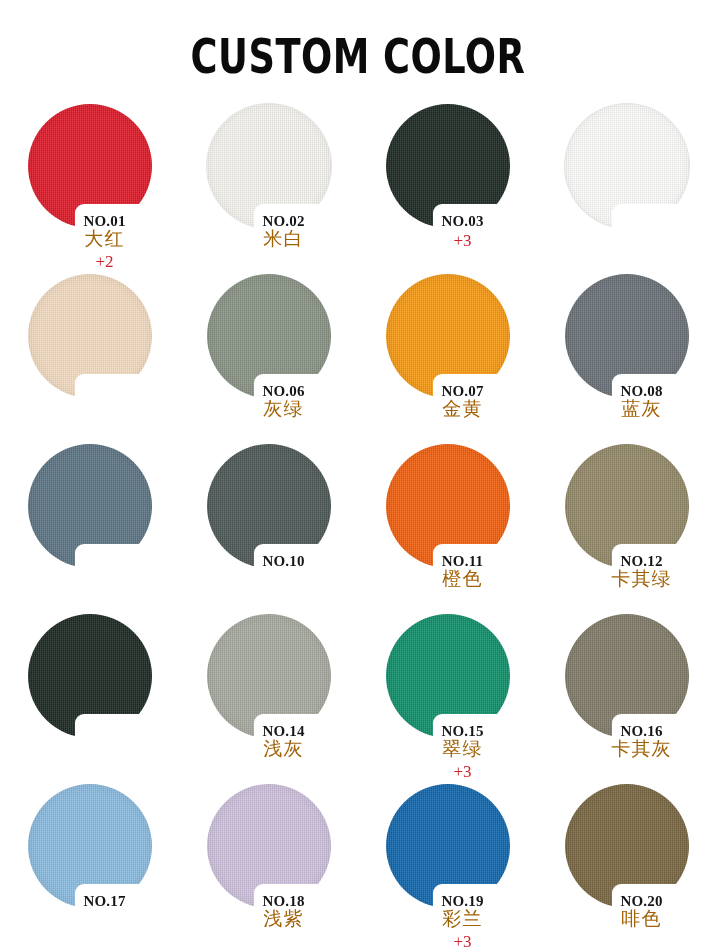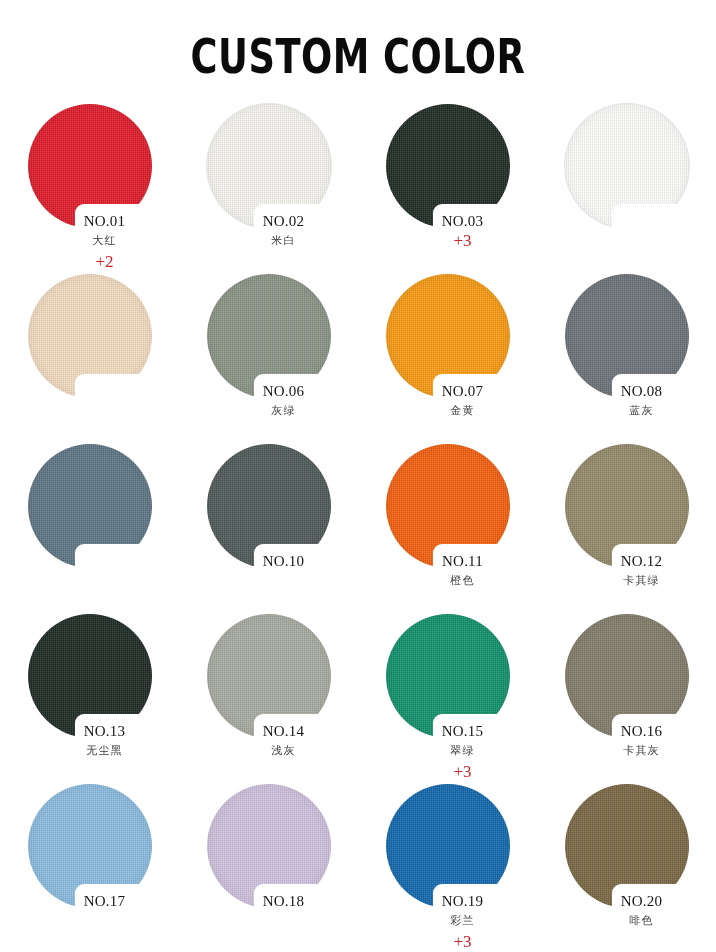--- a/index.html
+++ b/index.html
@@ -117,6 +117,7 @@
     line-height: 18px;
     letter-spacing: 0.2px;
     white-space: nowrap;
+    font-weight: bold;
   }
 
   .cname {

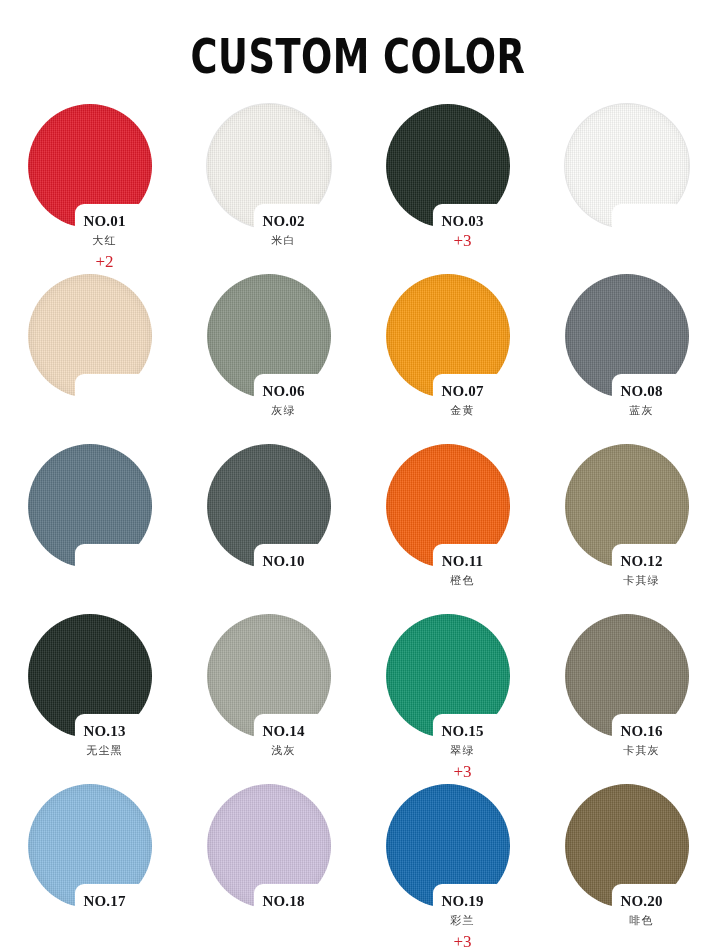--- a/index.html
+++ b/index.html
@@ -121,9 +121,9 @@
   }
 
   .cname {
-    font-family: Liberation Serif, serif;
-    font-size: 11px;
-    color: #404040;
+    font-family: Liberation Mono, monospace;
+    font-size: 19px;
+    color: #a16207;
     line-height: 21px;
     letter-spacing: 1.2px;
     white-space: nowrap;

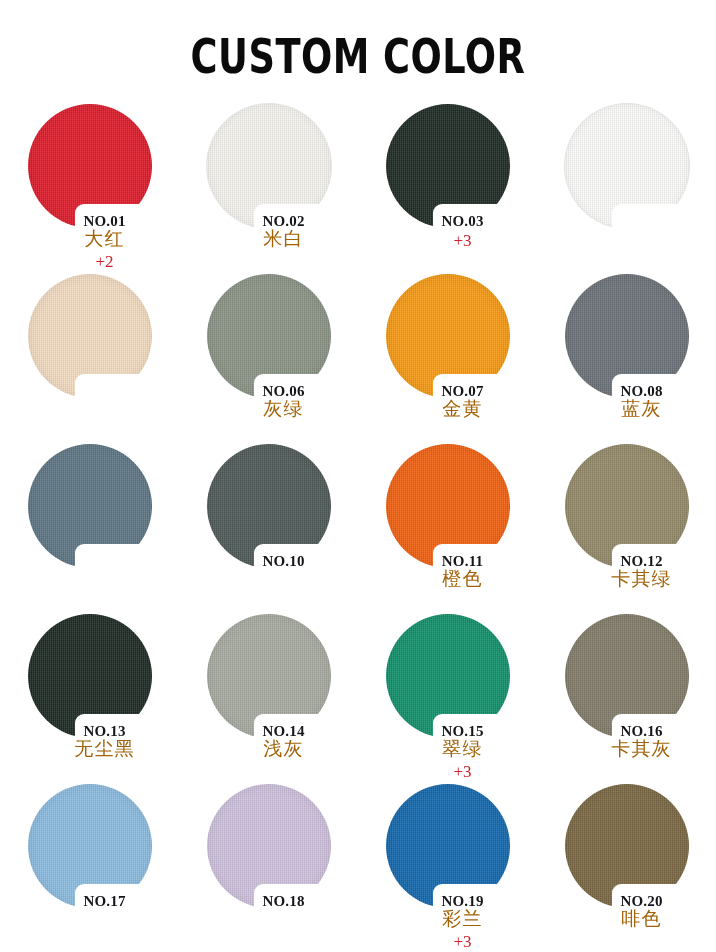--- a/index.html
+++ b/index.html
@@ -270,10 +270,6 @@
           <div class="disc-notch"></div>
         </div>
       </div>
-      <div class="swatch-labels shift">
-        <div class="code">NO.13</div>
-        <div class="cname">无尘黑</div>
-      </div>
     </div>
     <div class="swatch-cell">
       <div class="disc-wrap">

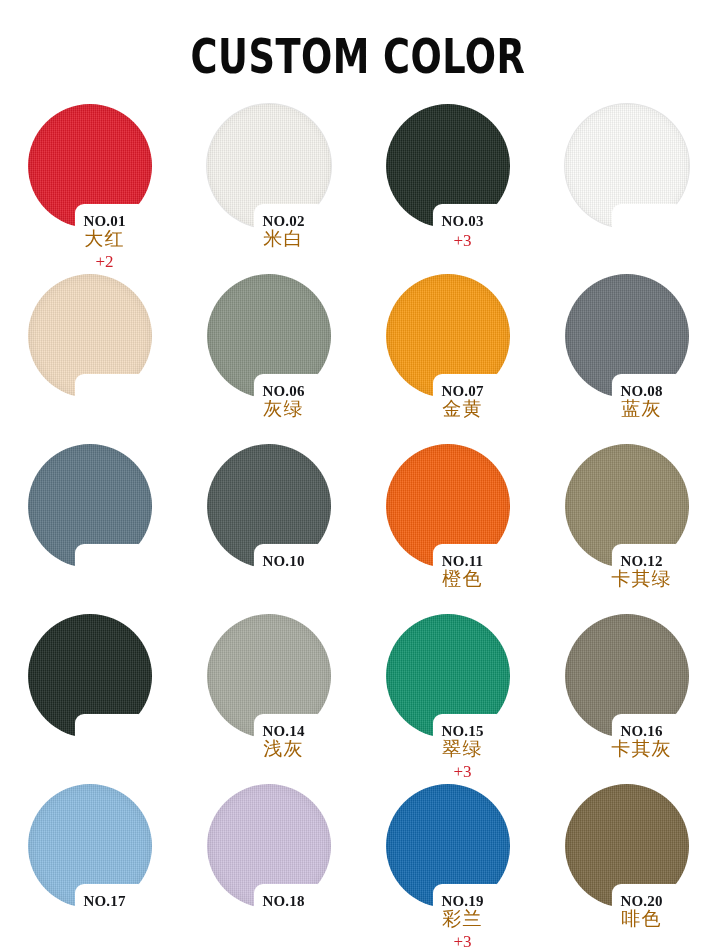--- a/index.html
+++ b/index.html
@@ -323,6 +323,7 @@
       </div>
       <div class="swatch-labels shift">
         <div class="code">NO.18</div>
+        <div class="cname">浅紫</div>
       </div>
     </div>
     <div class="swatch-cell">

